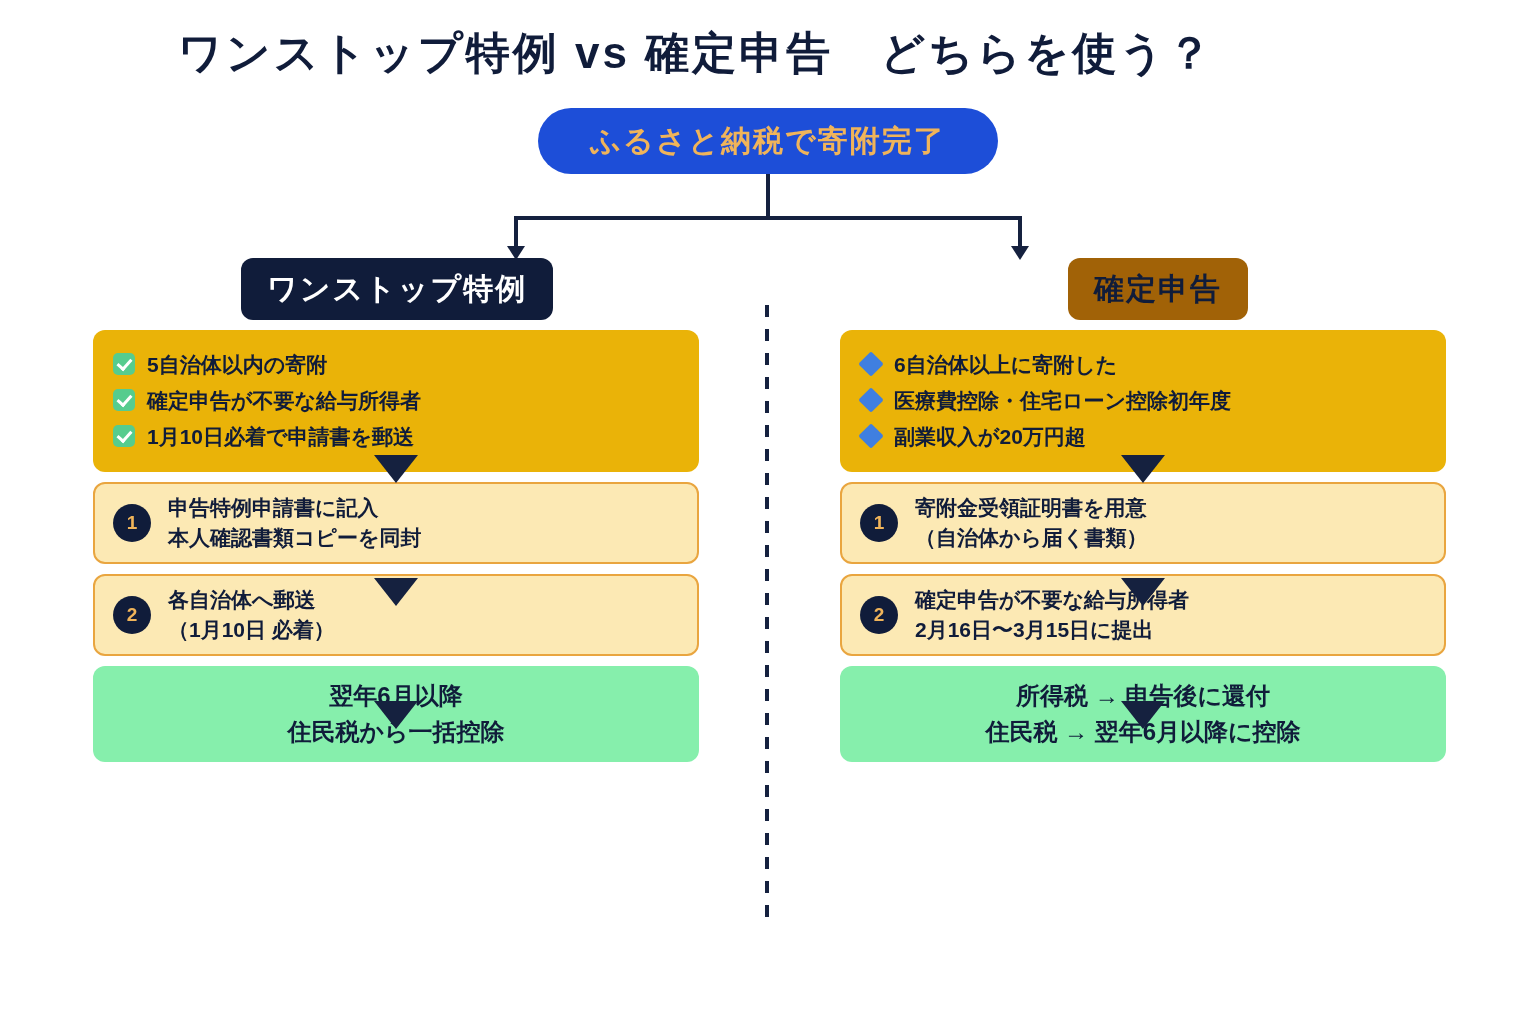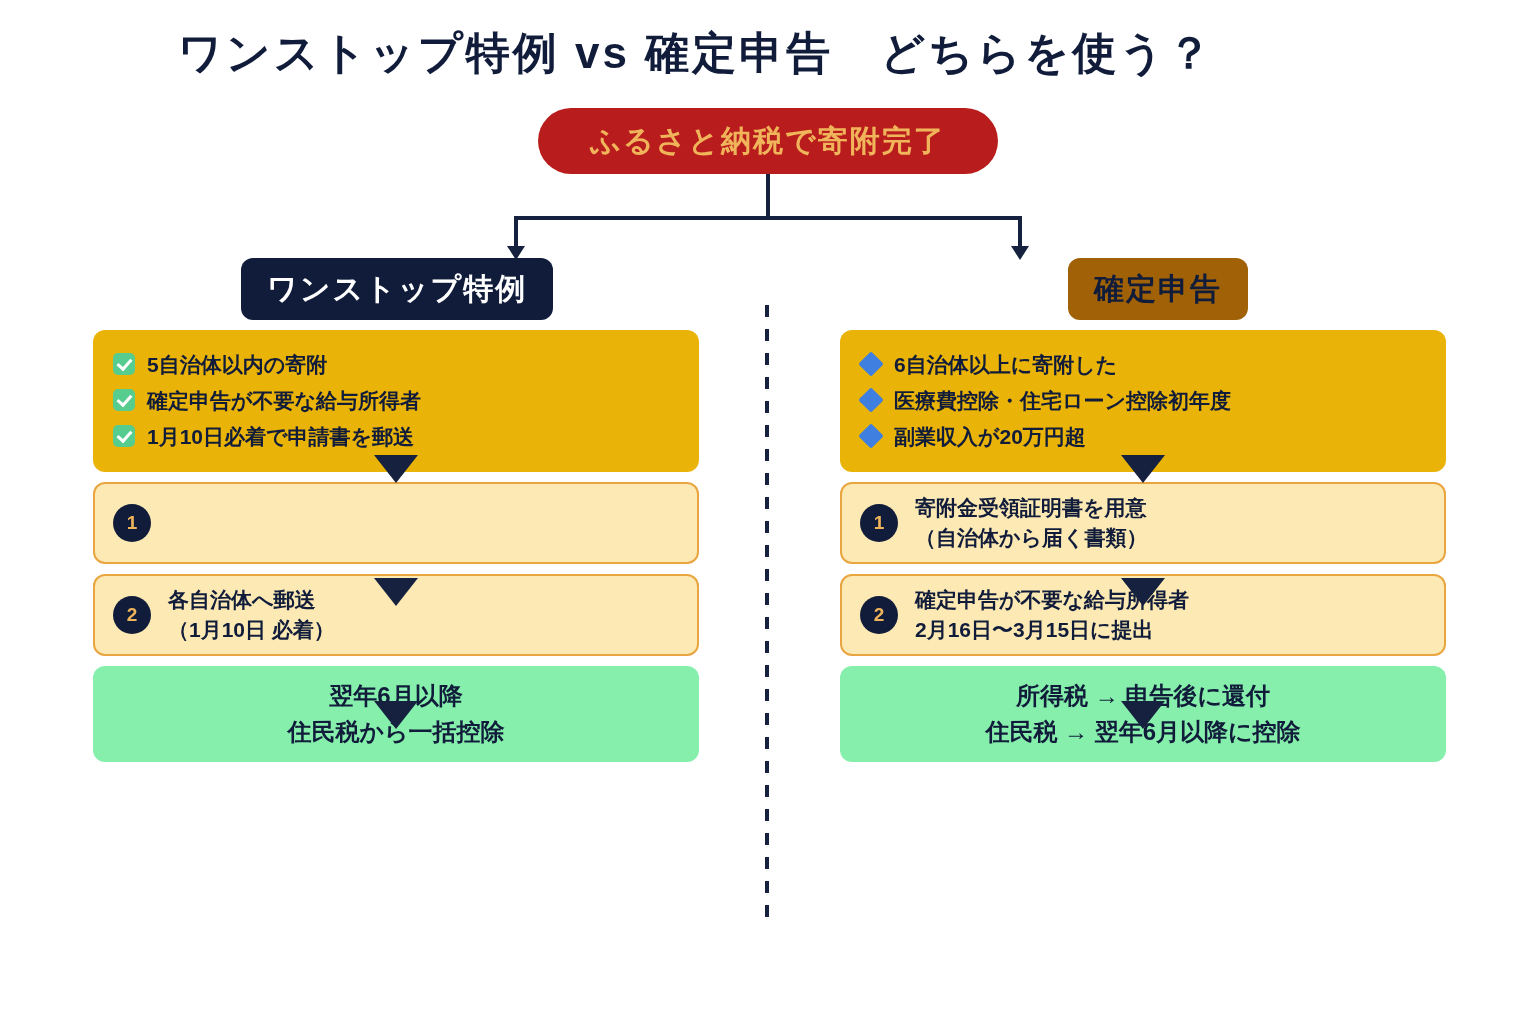--- a/index.html
+++ b/index.html
@@ -39,7 +39,7 @@
     width: 460px;
     height: 66px;
     box-sizing: border-box;
-    background: #b91c1c;
+    background: #1d4ed8;
     border-radius: 33px;
     display: flex;
     align-items: center;

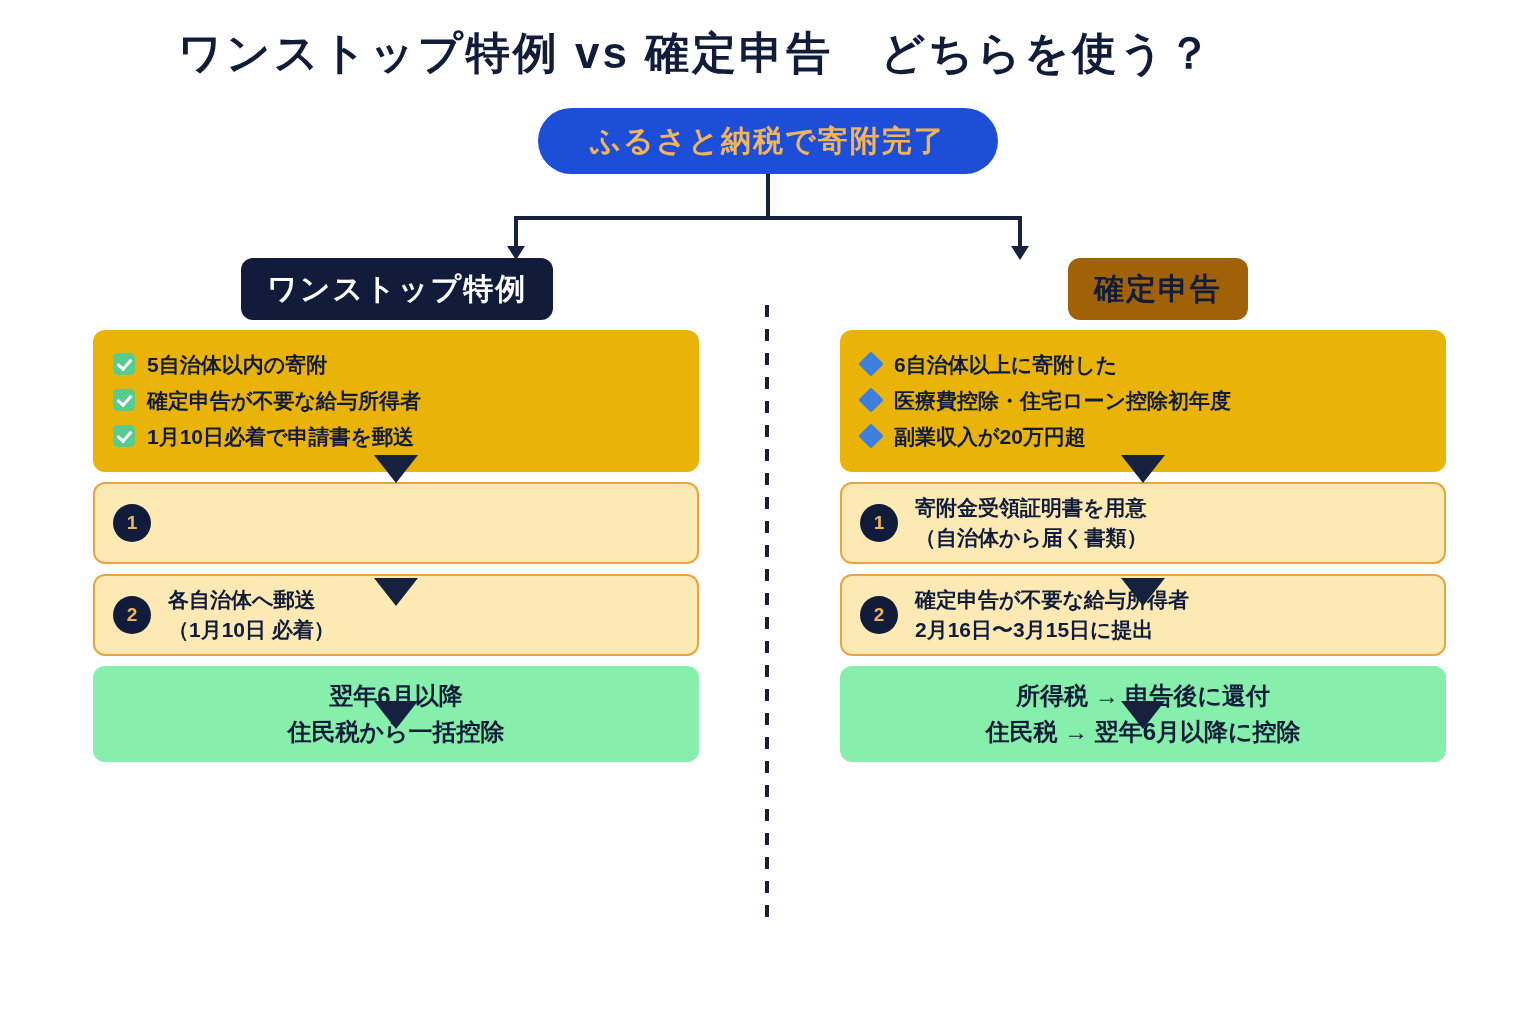--- a/index.html
+++ b/index.html
@@ -263,6 +263,8 @@
 
   <div class="step-box">
     <div class="step-num">1</div>
+    <div class="step-text">申告特例申請書に記入
+本人確認書類コピーを同封</div>
   </div>
 
   <div class="step-box">

